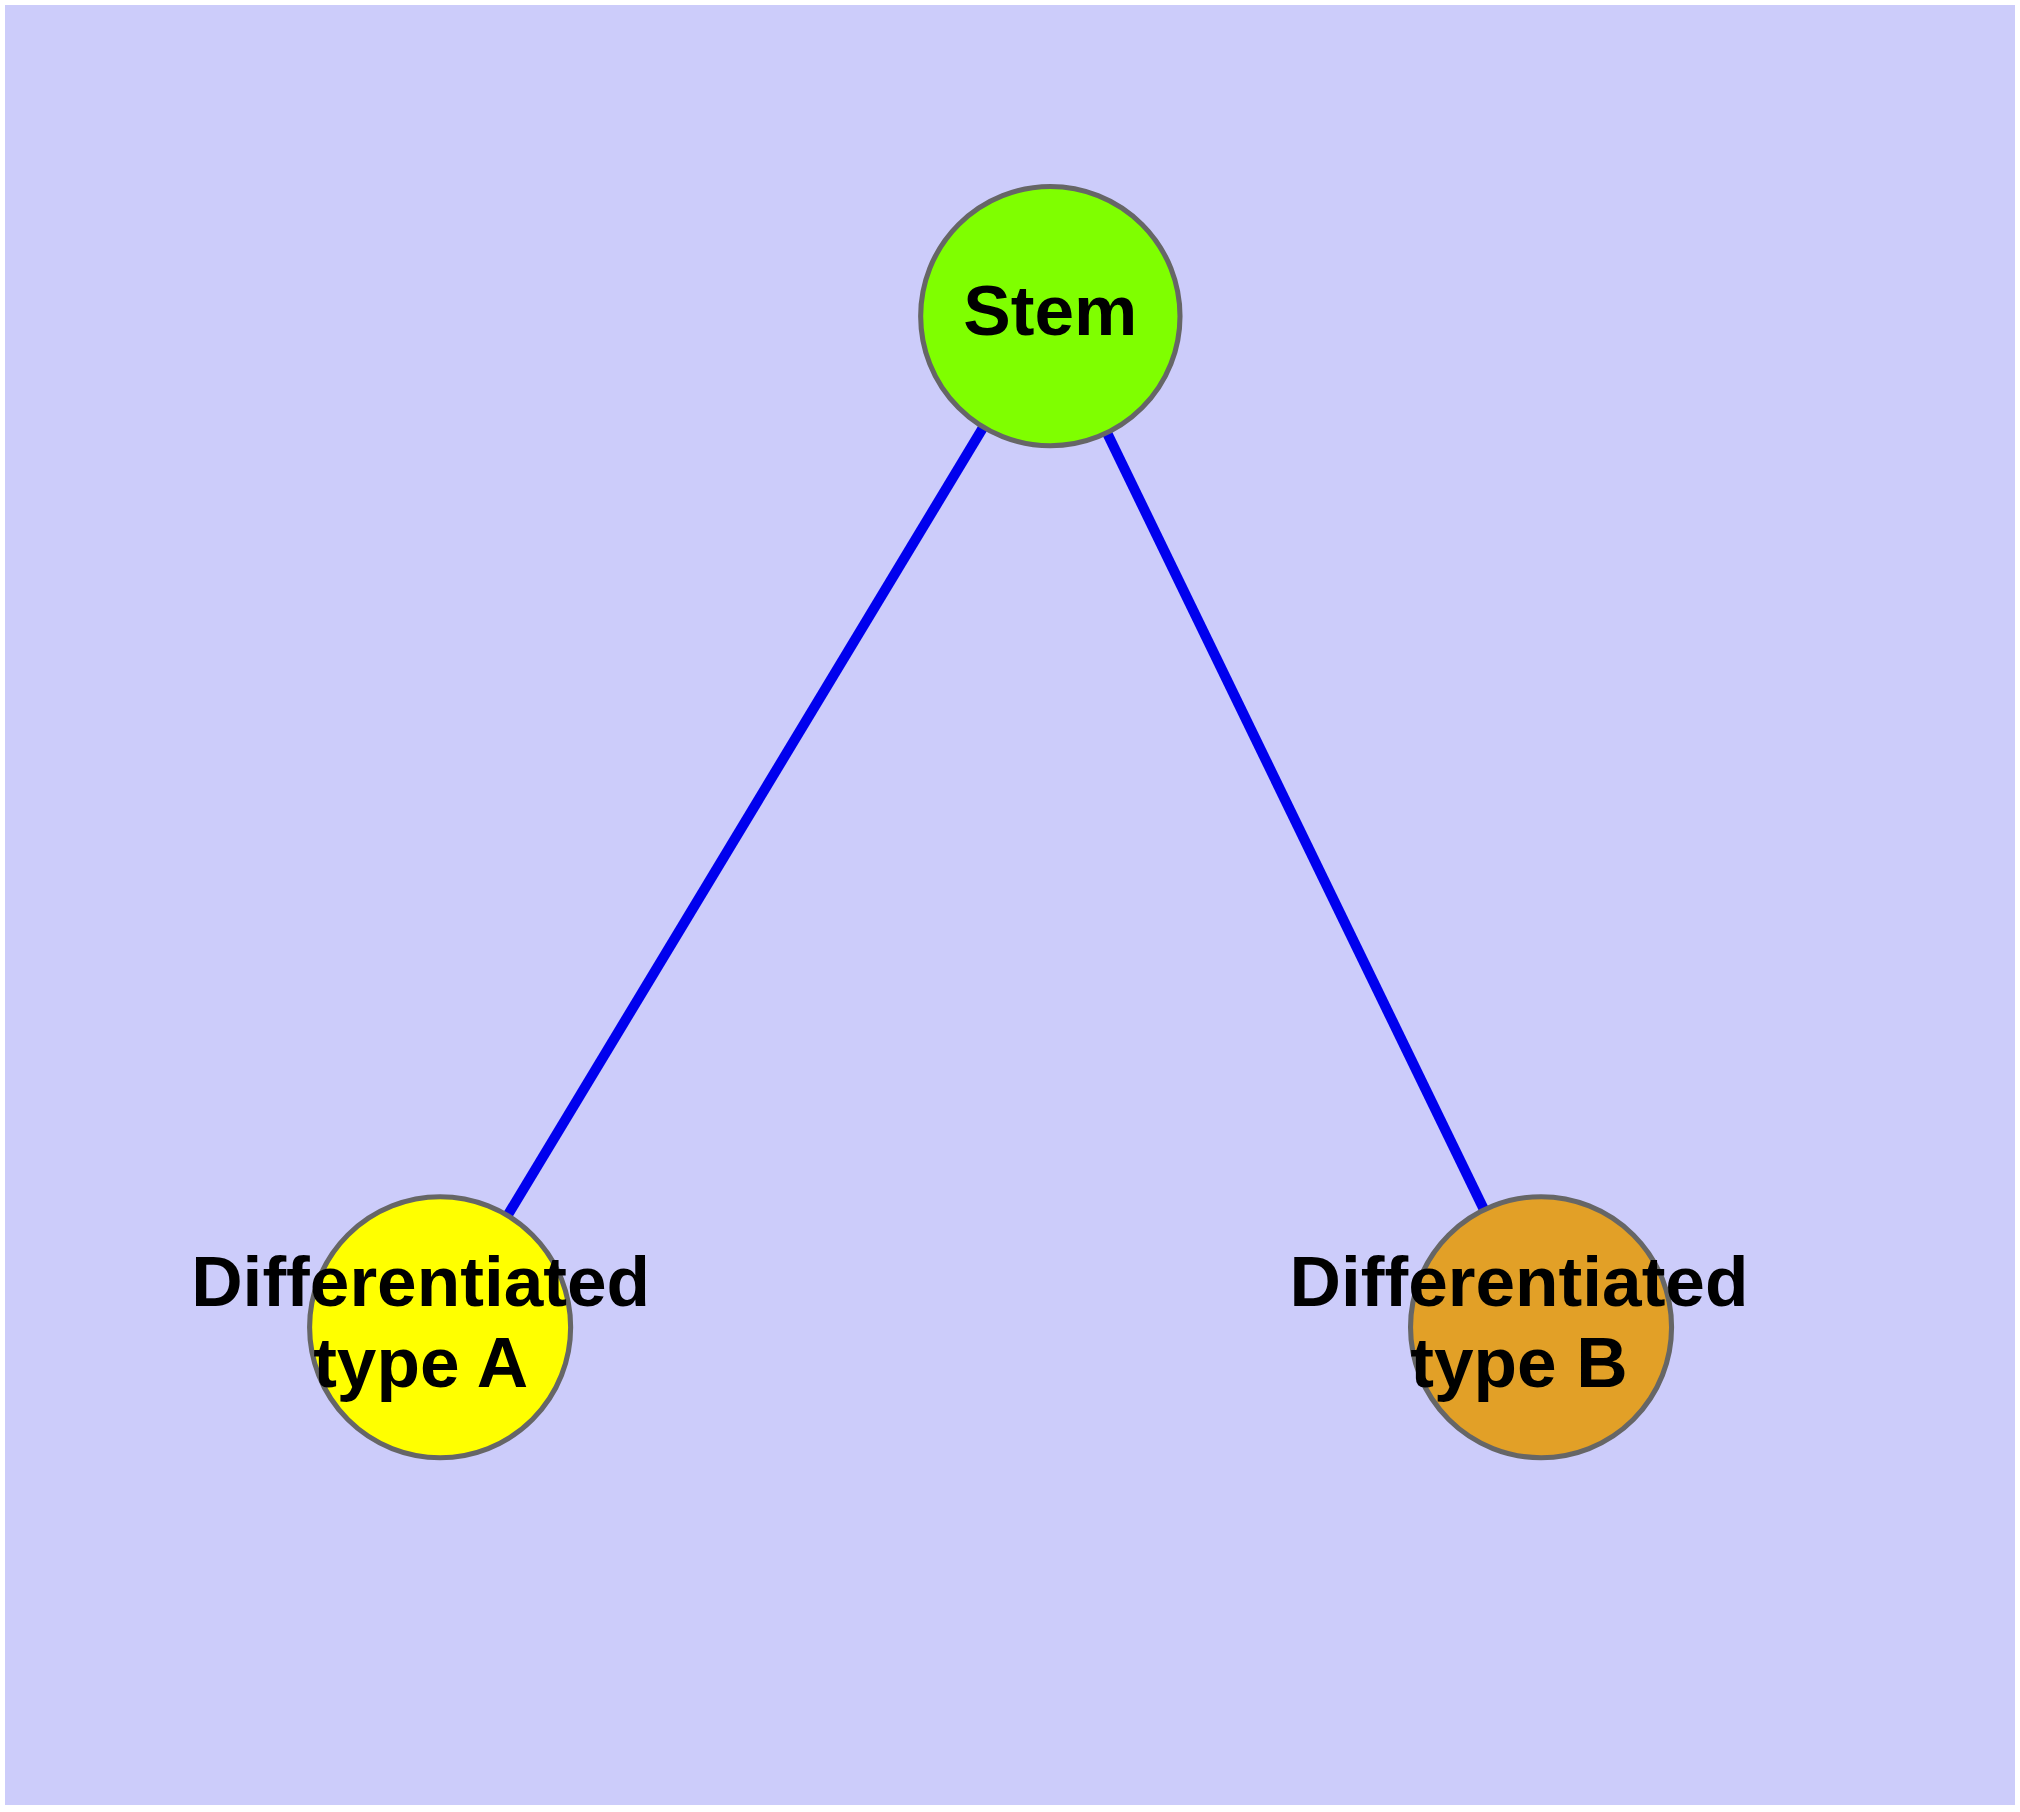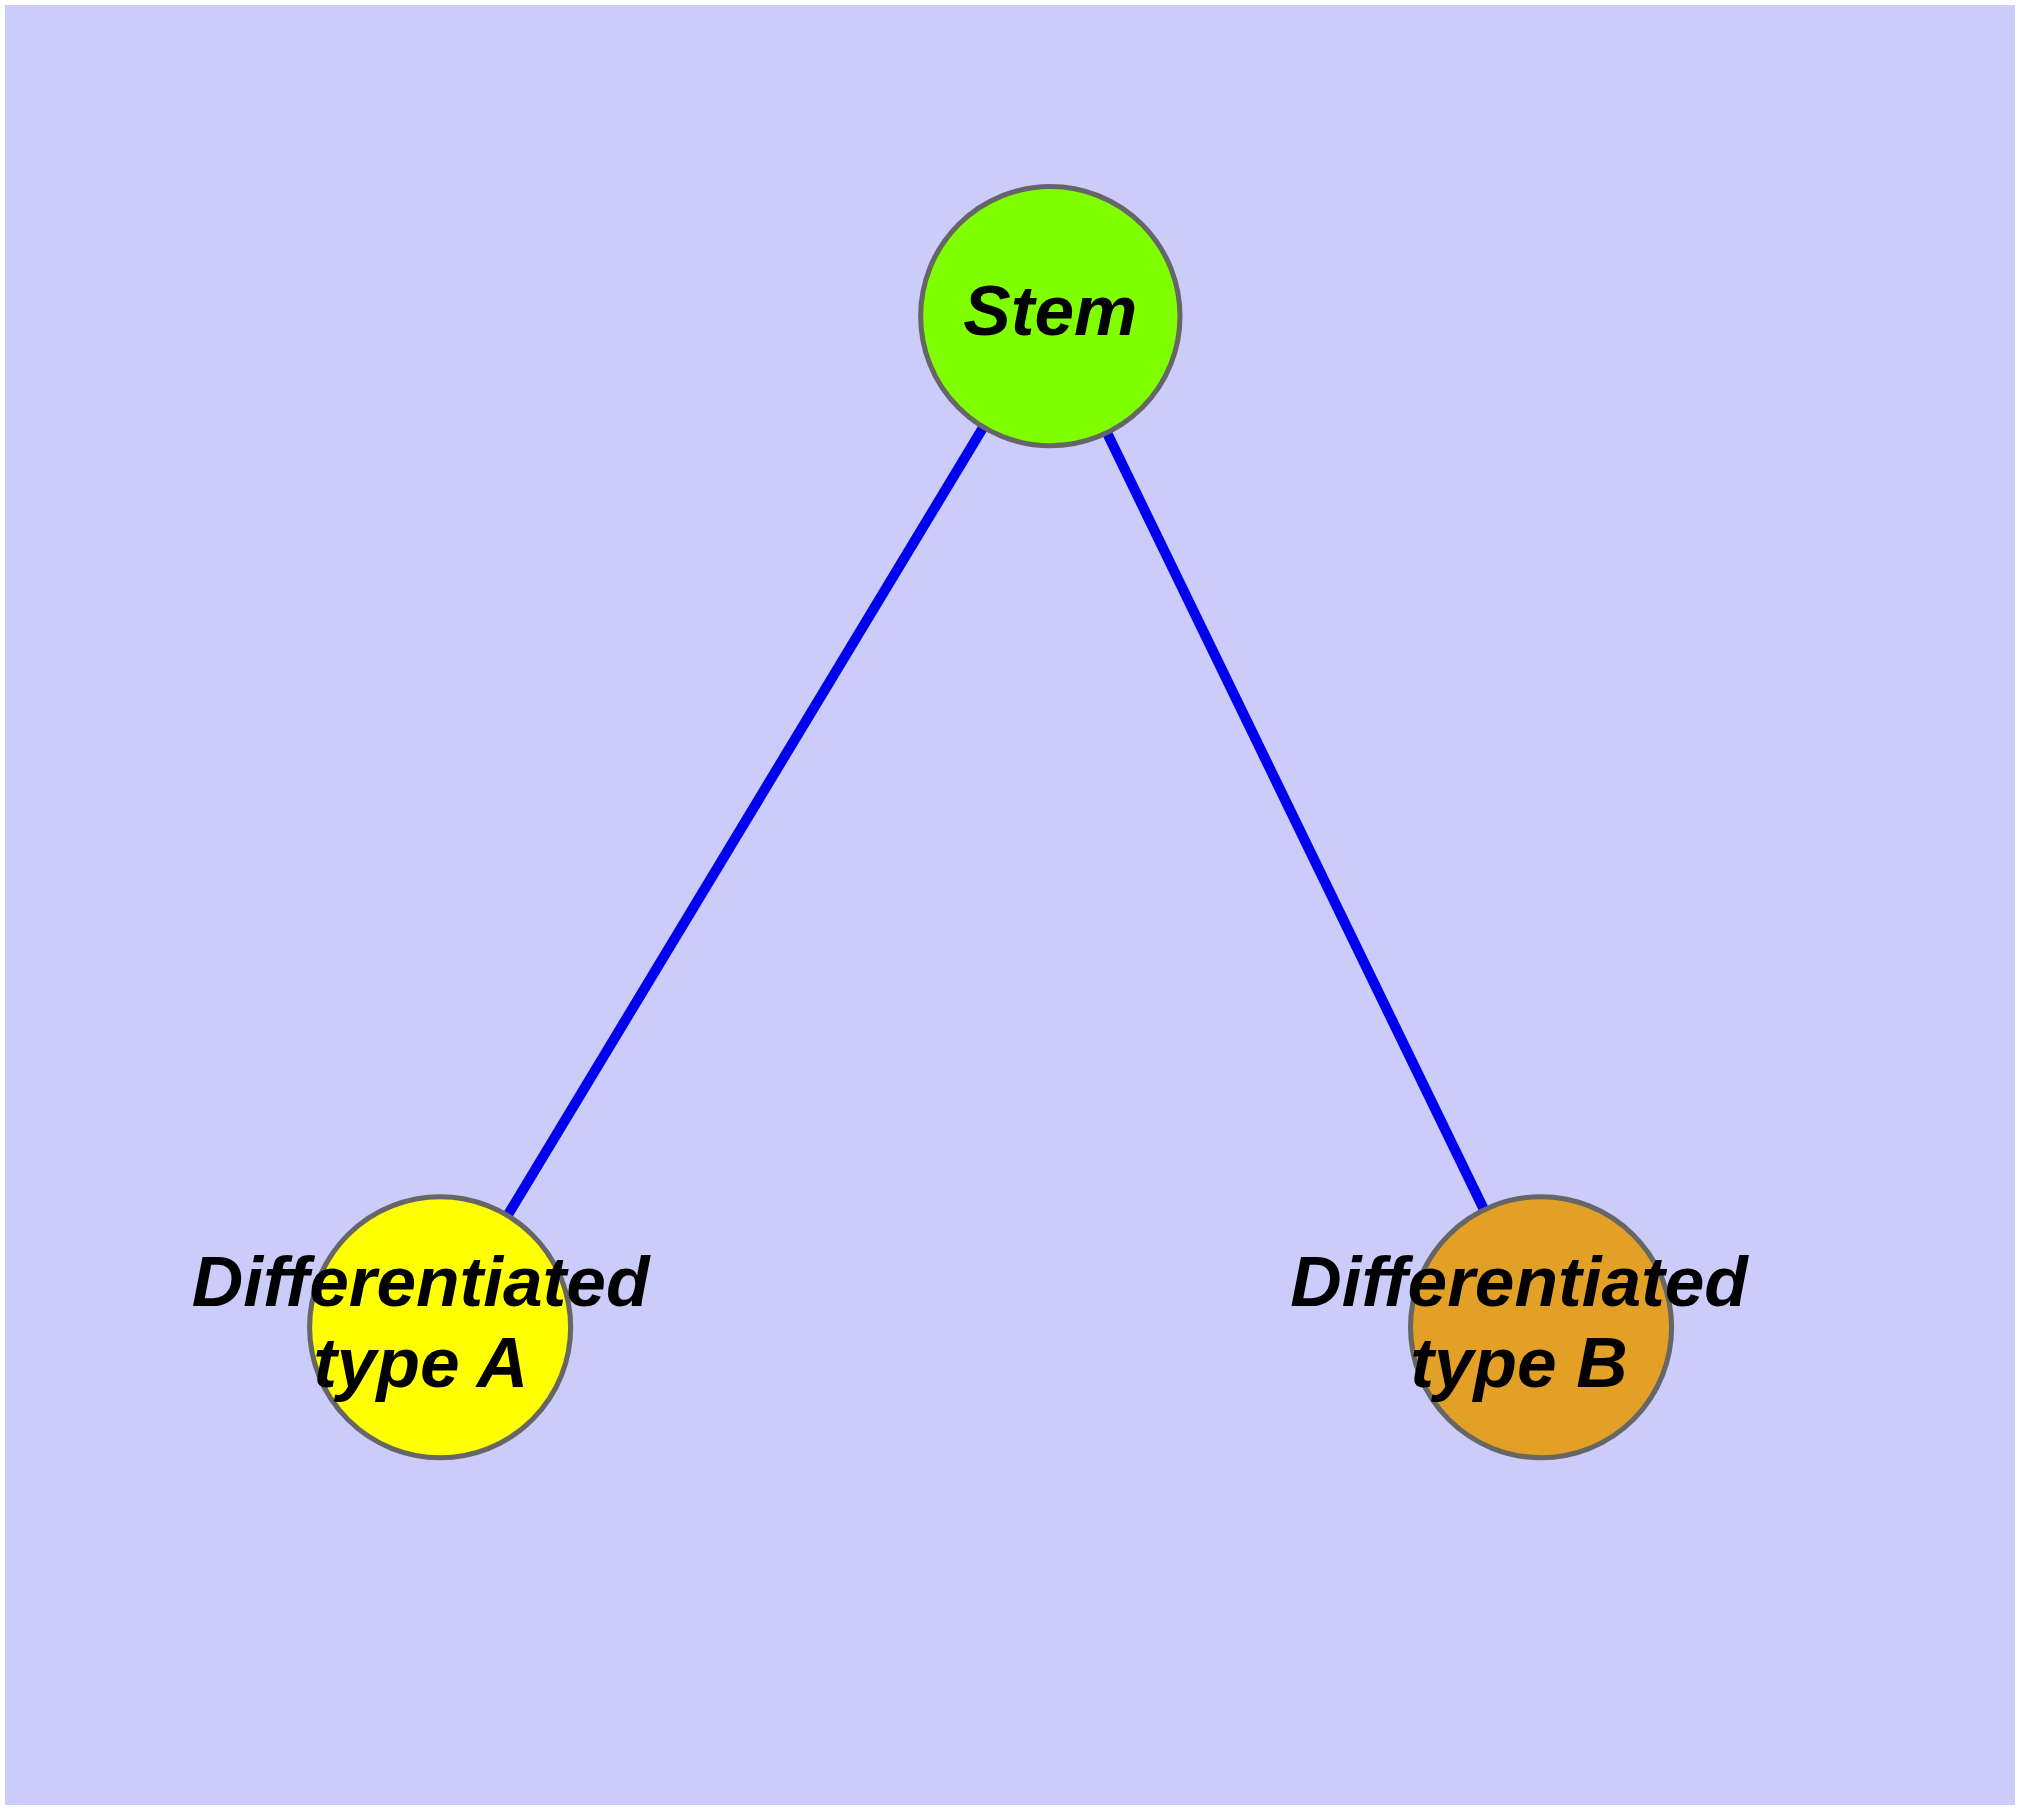--- a/index.html
+++ b/index.html
@@ -19,7 +19,6 @@
     width: 2021px;
     height: 1540px;
     background: #ffffff;
-    font-style: italic;
   }
   #plot-background {
     position: absolute;

